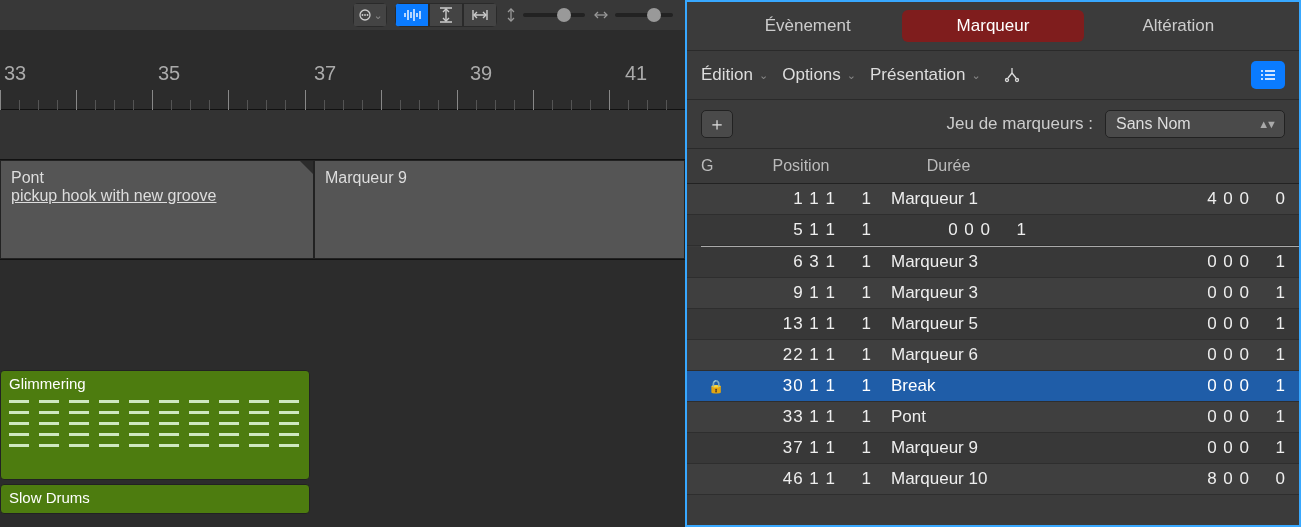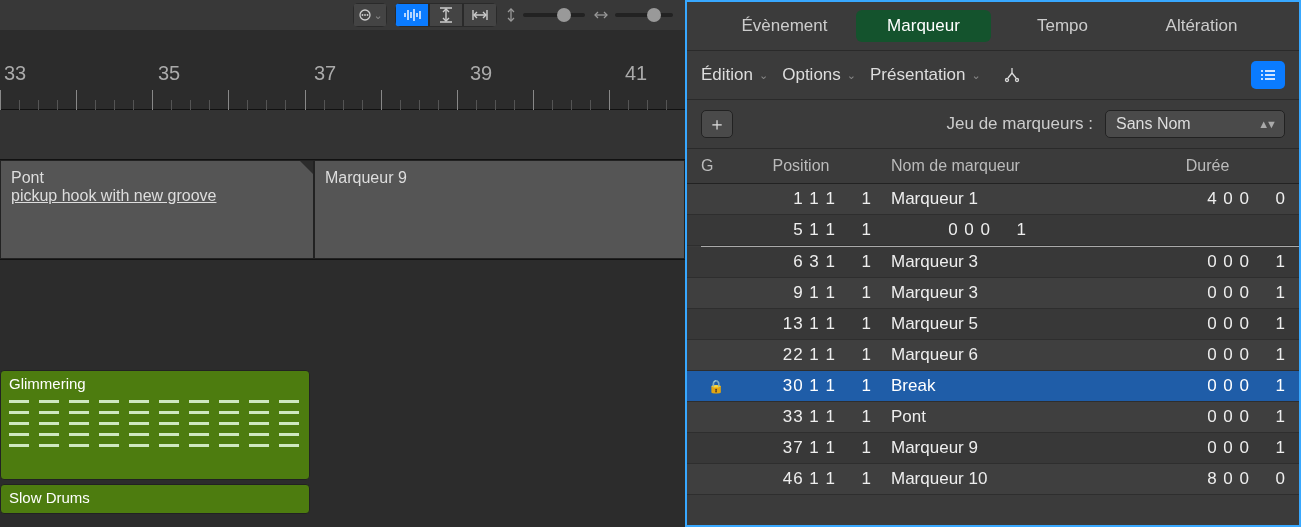--- a/index.html
+++ b/index.html
@@ -170,7 +170,7 @@
     color: #ccc;
     cursor: pointer;
   }
-  .tab.active { background: #14532d; color: #fff; }
+  .tab.active { background: #7f1d1d; color: #fff; }
   .menubar {
     display: flex;
     align-items: center;

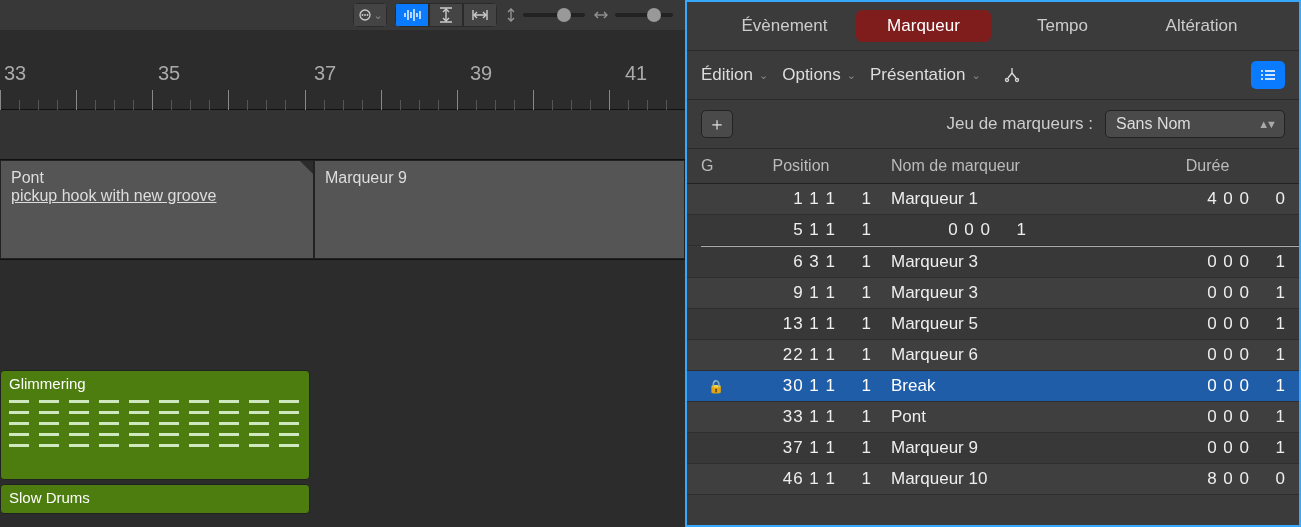--- a/index.html
+++ b/index.html
@@ -468,7 +468,6 @@
   <div class="tabs">
     <div class="tab">Évènement</div>
     <div class="tab active">Marqueur</div>
-    <div class="tab">Tempo</div>
     <div class="tab">Altération</div>
   </div>
 

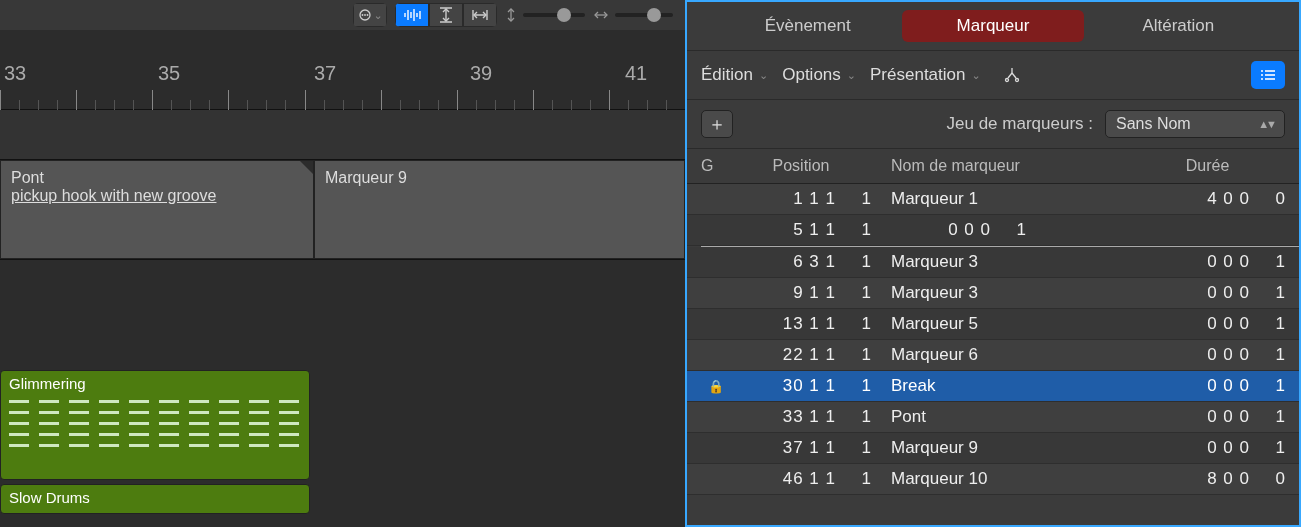--- a/index.html
+++ b/index.html
@@ -523,7 +523,6 @@
   <div class="table-header">
     <div class="col-g">G</div>
     <div class="col-pos">Position</div>
-    <div class="col-name">Nom de marqueur</div>
     <div class="col-dur">Durée</div>
   </div>
 

